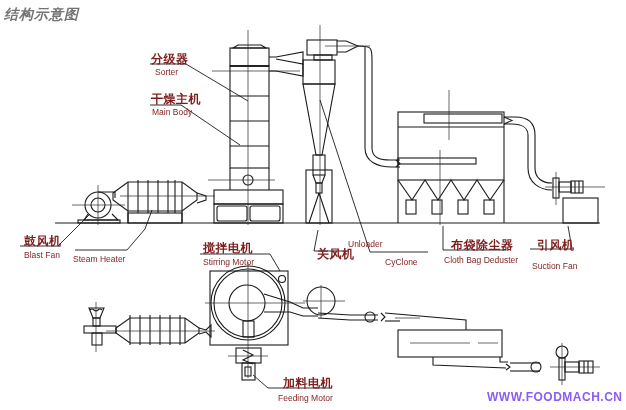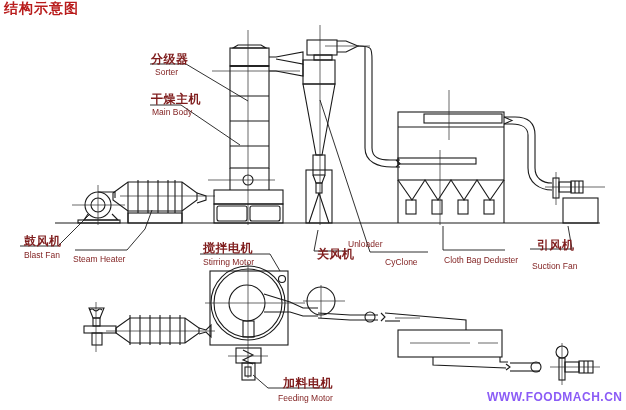--- a/index.html
+++ b/index.html
@@ -12,7 +12,7 @@
   .lbl { position:absolute; color:#7f1d1d; white-space:nowrap; }
   .zh { font-size:12px; font-weight:bold; letter-spacing:0.5px; }
   .en { font-size:8.5px; font-family:"Liberation Sans", sans-serif; }
-  .title { position:absolute; left:4px; top:0; font-size:14px; font-weight:bold; color:#b91c1c; letter-spacing:1px; }
+  .title { position:absolute; left:4px; top:6px; font-size:14px; font-weight:bold; font-style:italic; color:#737373; letter-spacing:1px; }
   .wm { position:absolute; left:487px; top:390px; font-size:12px; font-weight:bold; color:#8b5cf6; font-family:"Liberation Sans", sans-serif; letter-spacing:0.5px; }
 </style>
 </head>

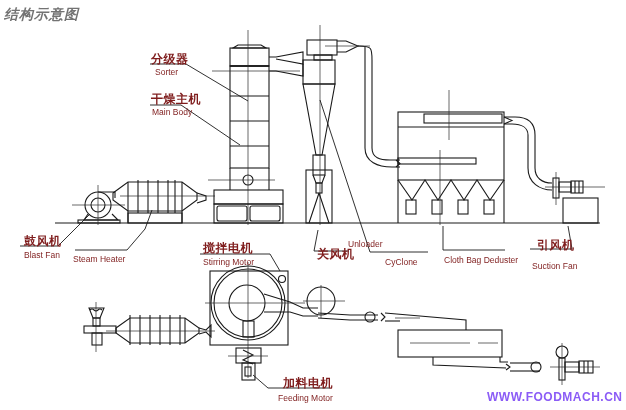--- a/index.html
+++ b/index.html
@@ -240,6 +240,7 @@
 
   <div class="lbl en" style="left:385px;top:257px;">CyClone</div>
 
+  <div class="lbl zh" style="left:451px;top:237px;">布袋除尘器</div>
   <div class="lbl en" style="left:444px;top:255px;">Cloth Bag Deduster</div>
 
   <div class="lbl zh" style="left:537px;top:237px;">引风机</div>

